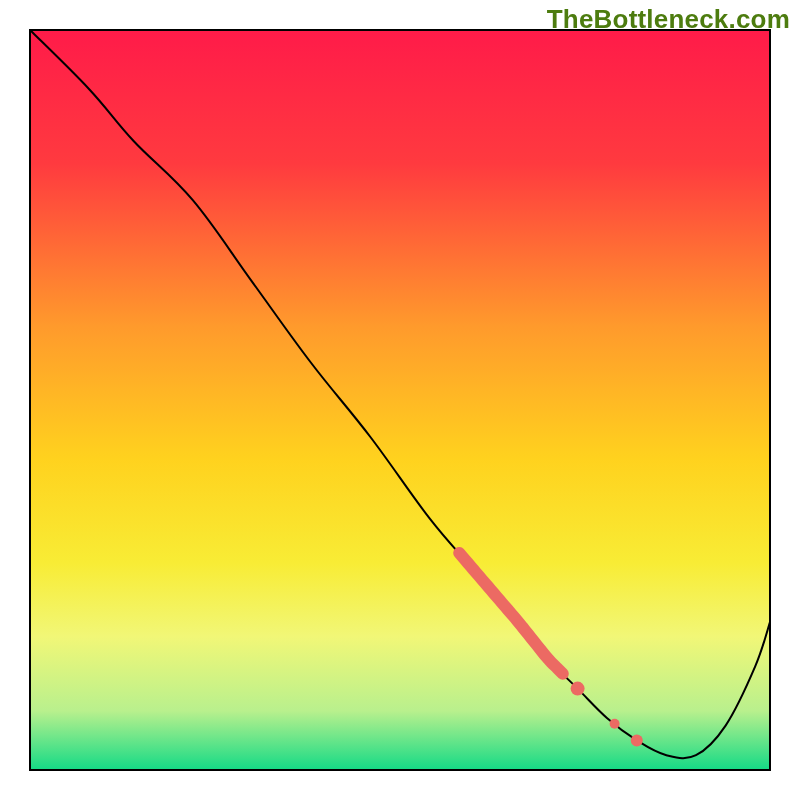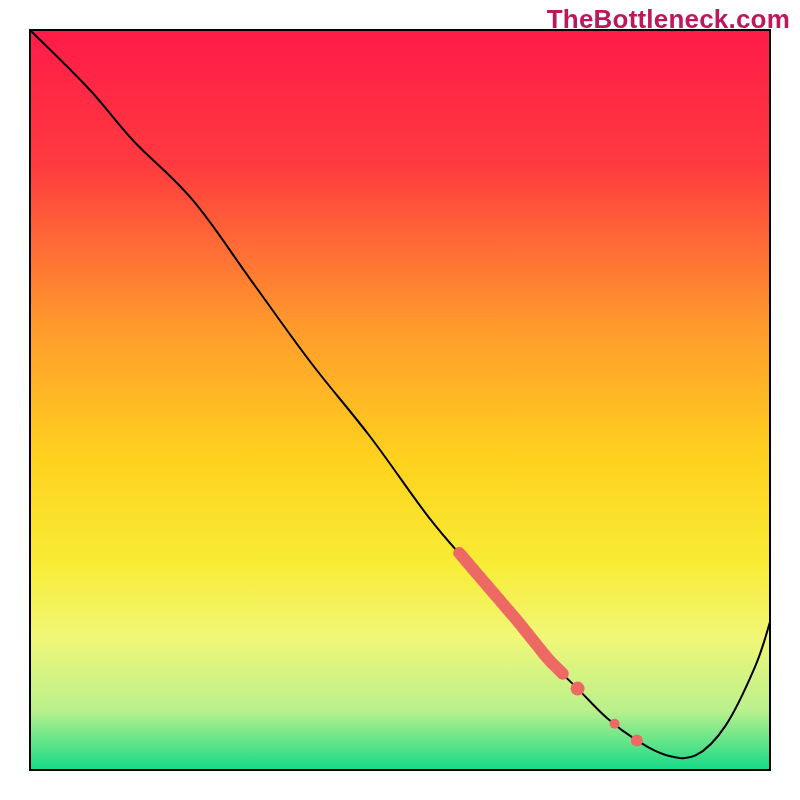--- a/index.html
+++ b/index.html
@@ -22,7 +22,7 @@
     right: 10px;
     font-size: 26px;
     font-weight: 600;
-    color: #be185d;
+    color: #4d7c0f;
     letter-spacing: 0.2px;
     z-index: 50;
   }

